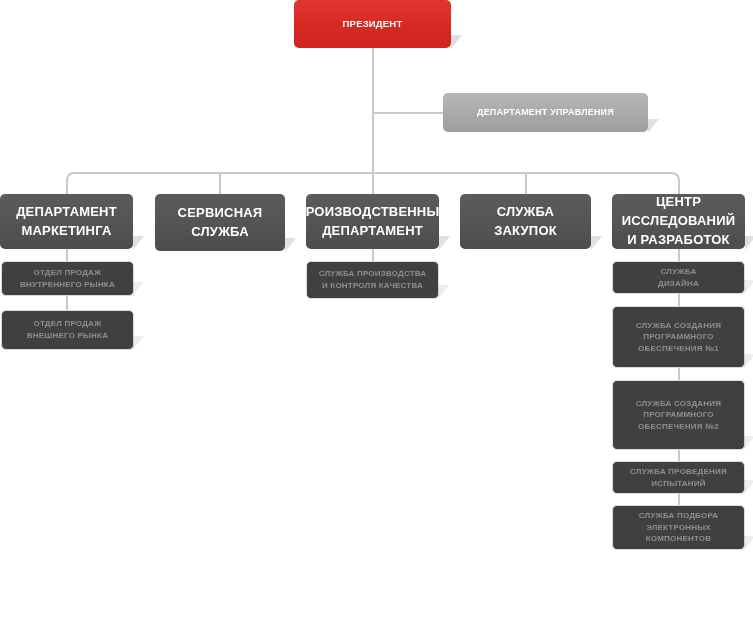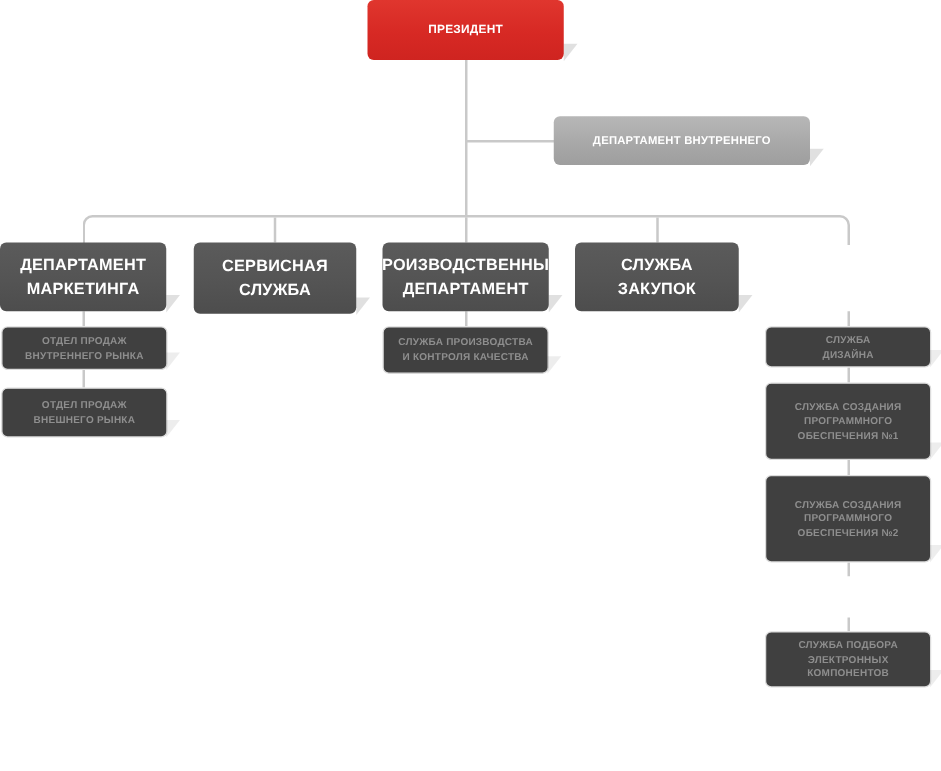--- a/index.html
+++ b/index.html
@@ -90,7 +90,7 @@
   </div>
 
   <div class="node gray" style="left:443px;top:93px;width:205px;height:39px;">
-    <span class="lbl">ДЕПАРТАМЕНТ ВНУТРЕННЕГО</span>
+    <span class="lbl">ДЕПАРТАМЕНТ УПРАВЛЕНИЯ</span>
   </div>
 
   <div class="node dark" style="left:0px;top:194px;width:133px;height:55px;">

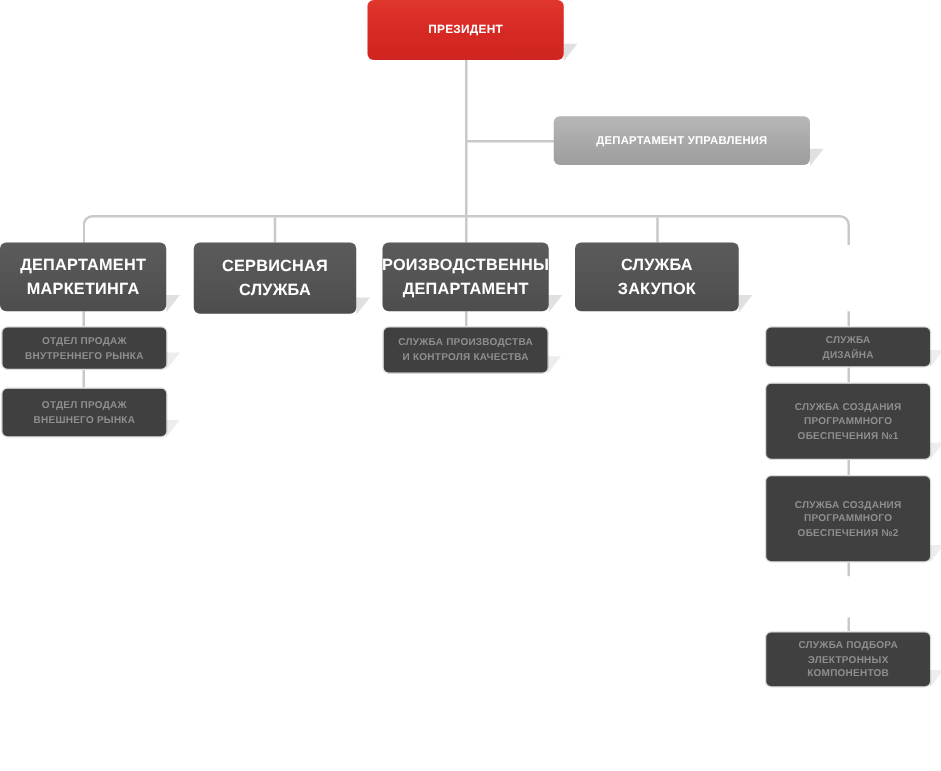--- a/index.html
+++ b/index.html
@@ -113,6 +113,10 @@
 ЗАКУПОК</span>
   </div>
 
+  <div class="node dark" style="left:612px;top:194px;width:133px;height:55px;">
+    <span class="lbl">ЦЕНТР ИССЛЕДОВАНИЙ
+И РАЗРАБОТОК</span>
+  </div>
 
   <div class="node light" style="left:1px;top:261px;width:133px;height:35px;">
     <span class="lbl">ОТДЕЛ ПРОДАЖ

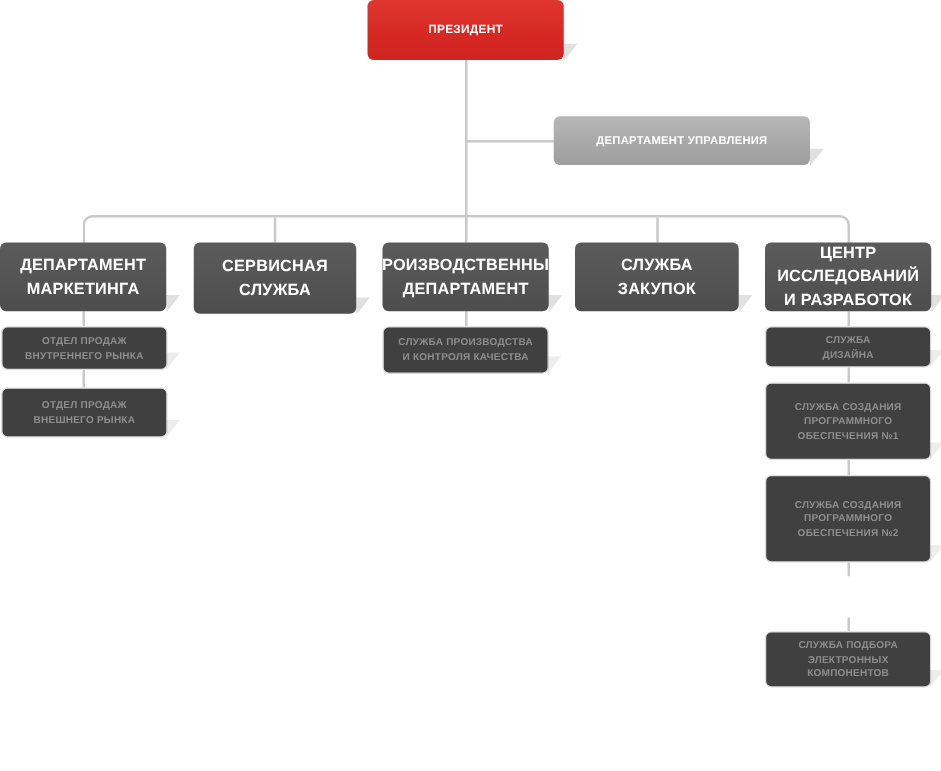--- a/index.html
+++ b/index.html
@@ -150,6 +150,10 @@
 ОБЕСПЕЧЕНИЯ №2</span>
   </div>
 
+  <div class="node light" style="left:612px;top:461px;width:133px;height:33px;">
+    <span class="lbl">СЛУЖБА ПРОВЕДЕНИЯ
+ИСПЫТАНИЙ</span>
+  </div>
 
   <div class="node light" style="left:612px;top:505px;width:133px;height:45px;">
     <span class="lbl">СЛУЖБА ПОДБОРА

